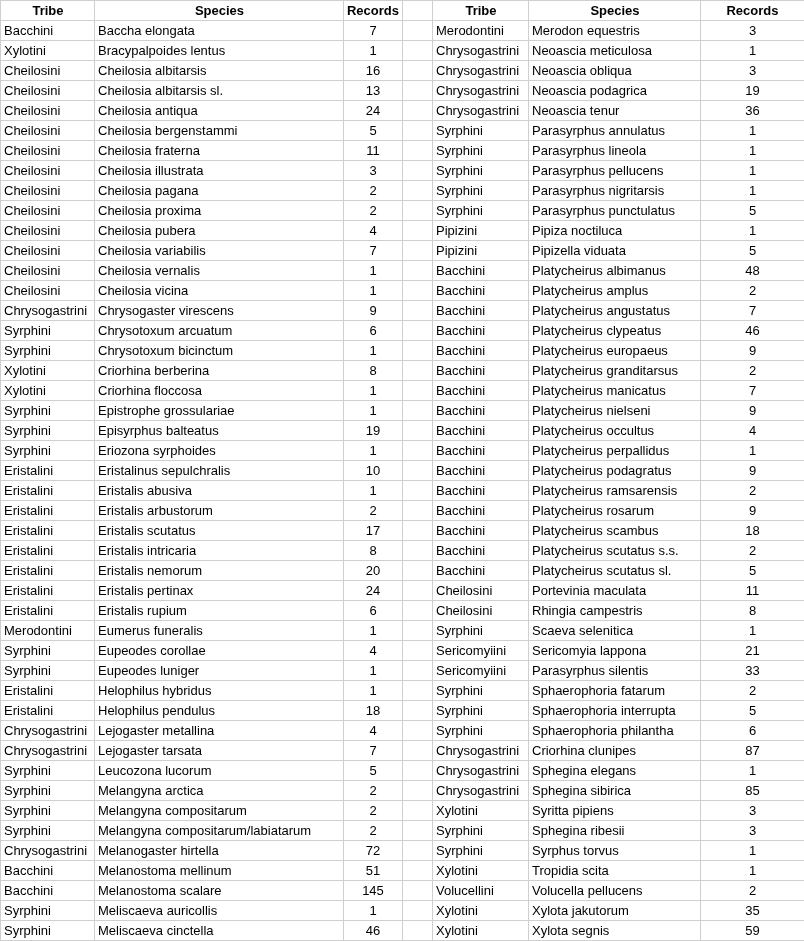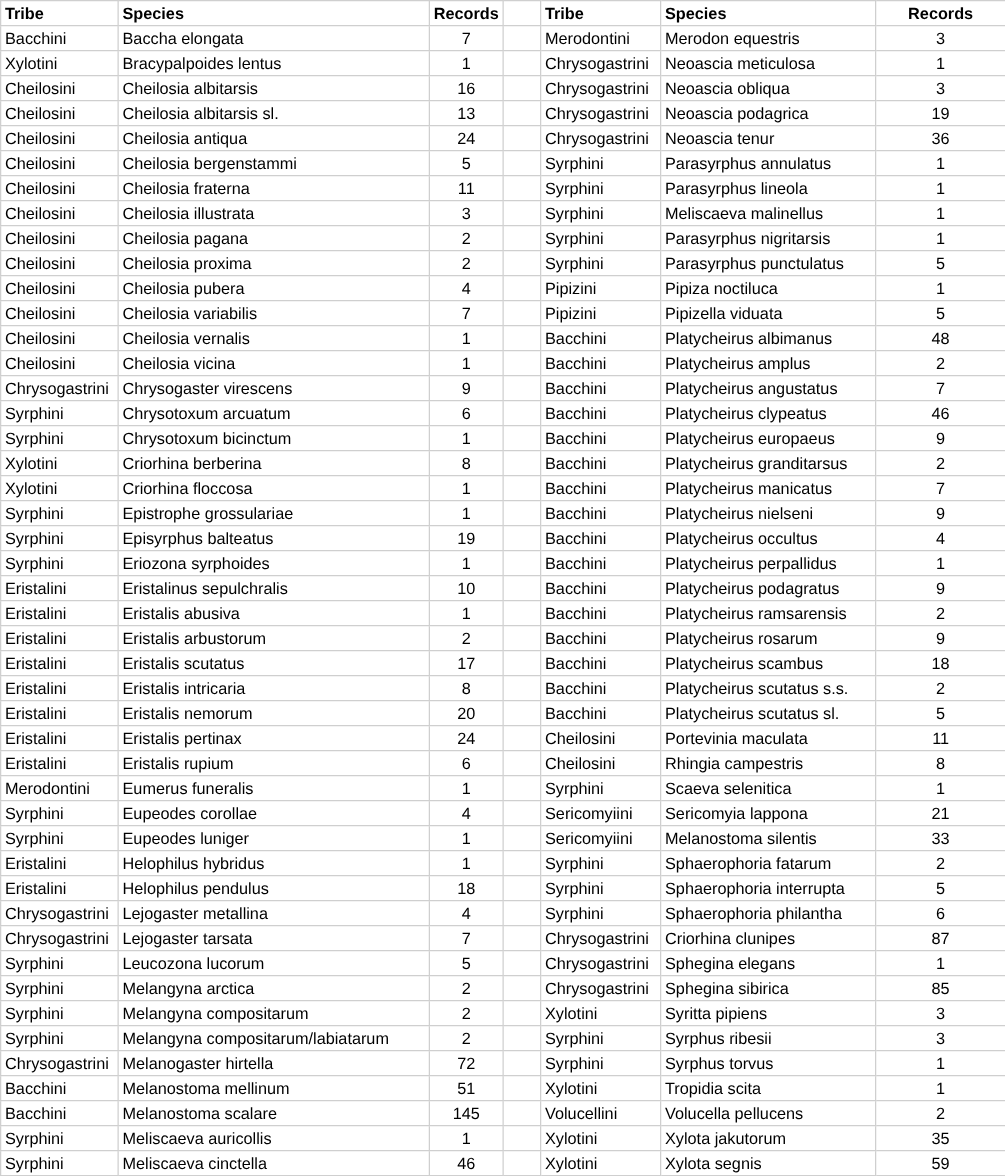--- a/index.html
+++ b/index.html
@@ -35,6 +35,7 @@
   }
   table.sheet th {
     font-weight: bold;
+    text-align: center;
   }
   table.sheet th.records,
   table.sheet td.records {

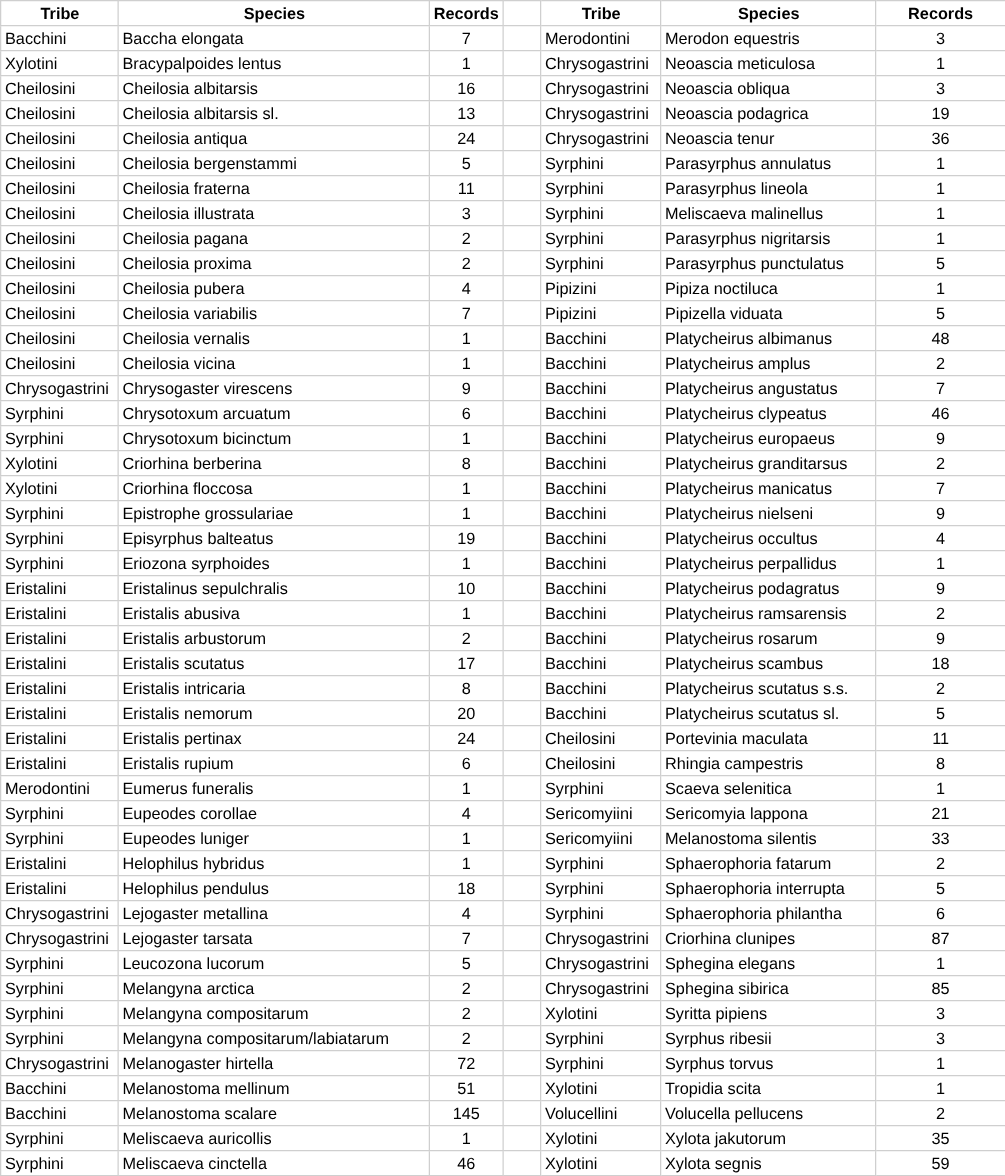--- a/index.html
+++ b/index.html
@@ -141,7 +141,7 @@
           <td class="records">3</td>
           <td class="gap"></td>
           <td>Syrphini</td>
-          <td>Meliscaeva malinellus</td>
+          <td>Parasyrphus pellucens</td>
           <td class="records">1</td>
         </tr>
         <tr>

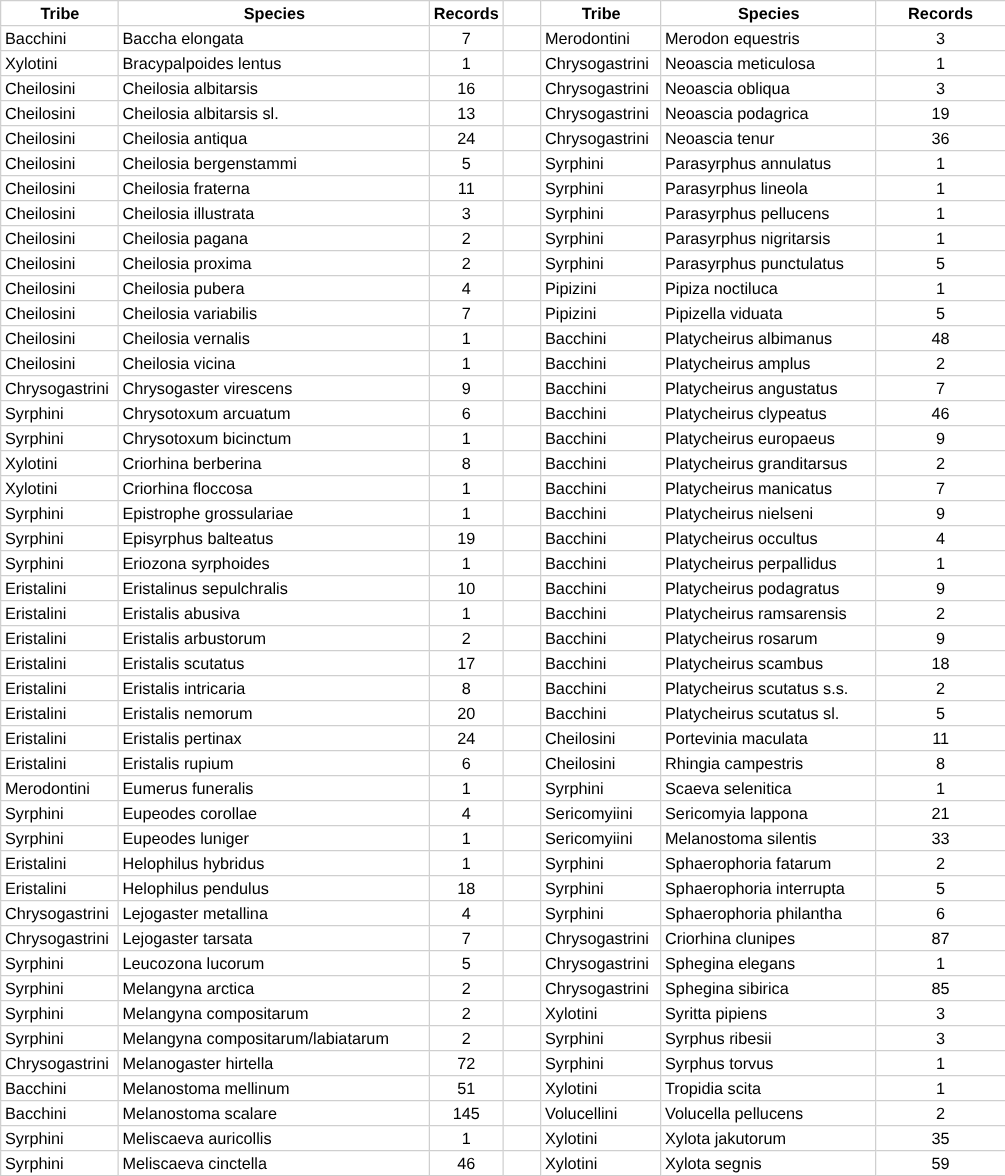--- a/index.html
+++ b/index.html
@@ -366,7 +366,7 @@
           <td class="records">1</td>
           <td class="gap"></td>
           <td>Sericomyiini</td>
-          <td>Melanostoma silentis</td>
+          <td>Parasyrphus silentis</td>
           <td class="records">33</td>
         </tr>
         <tr>

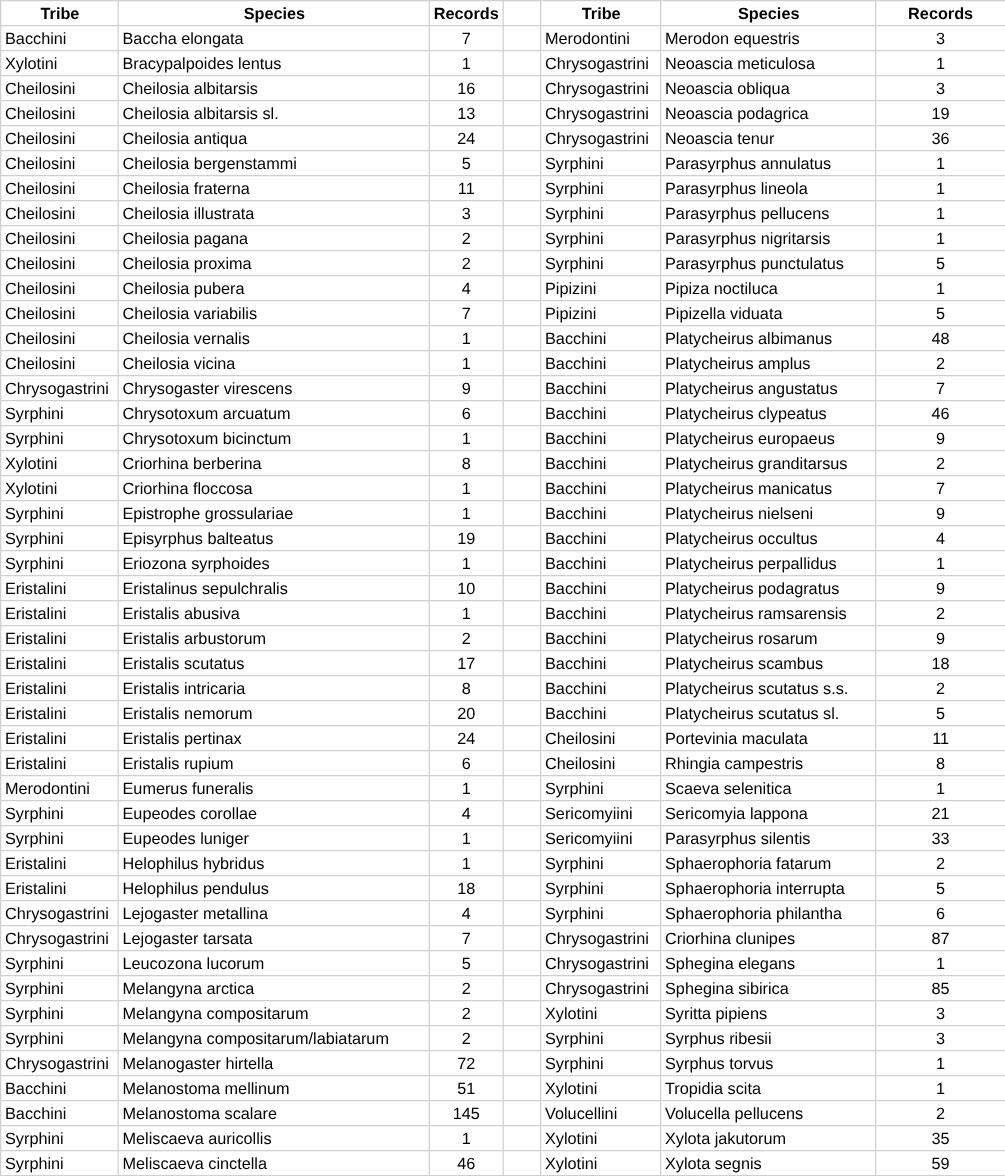--- a/index.html
+++ b/index.html
@@ -438,7 +438,7 @@
           <td class="records">2</td>
           <td class="gap"></td>
           <td>Syrphini</td>
-          <td>Syrphus ribesii</td>
+          <td>Sphegina ribesii</td>
           <td class="records">3</td>
         </tr>
         <tr>

